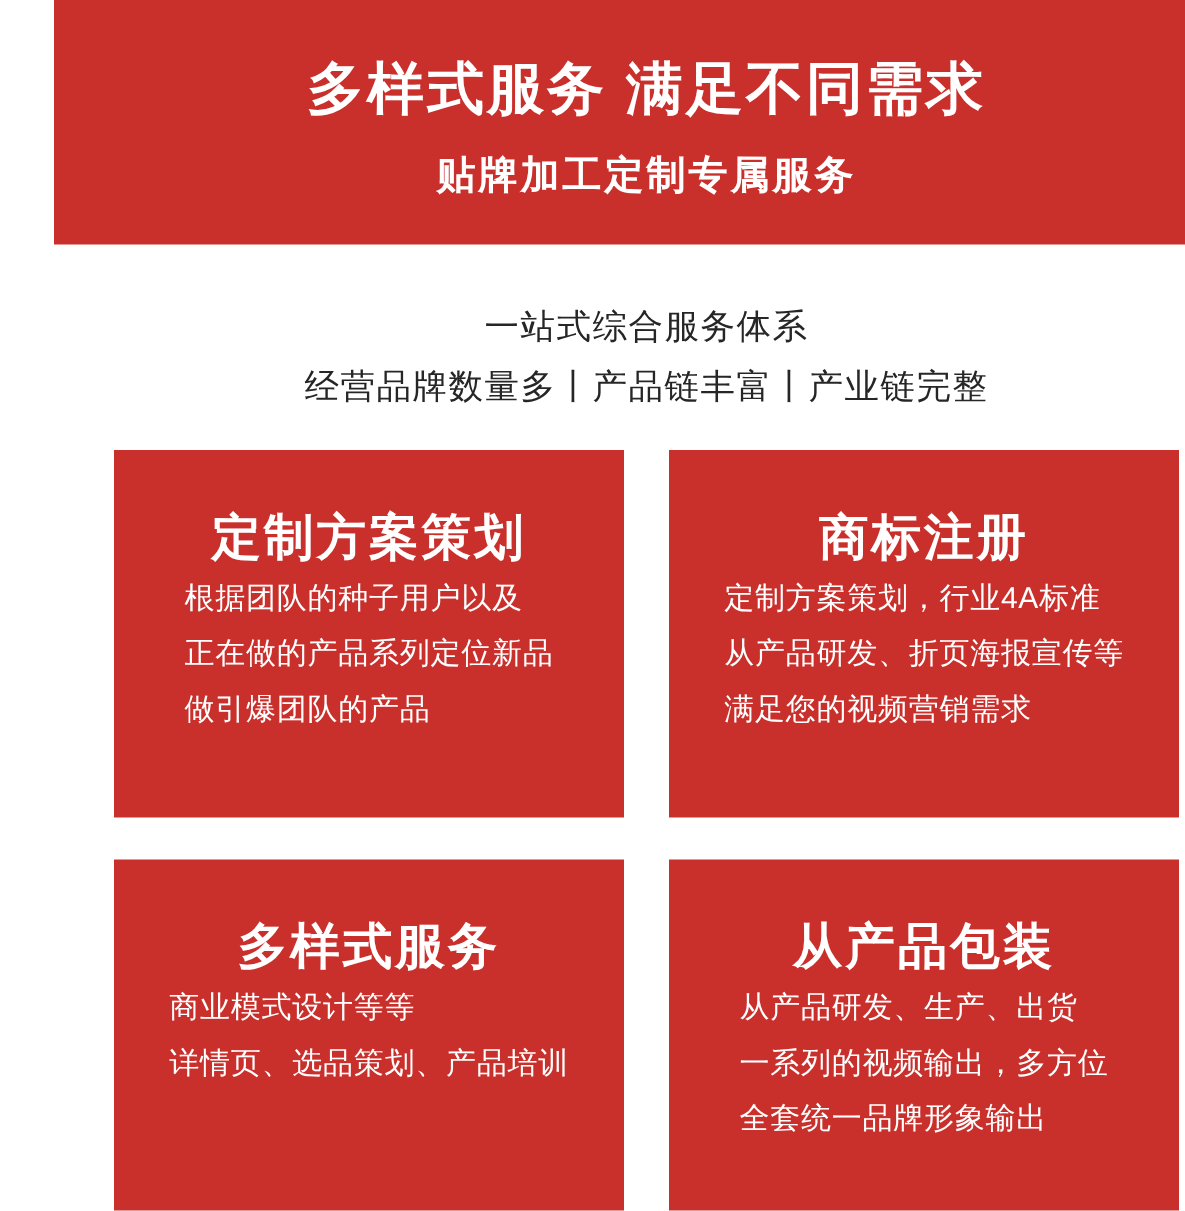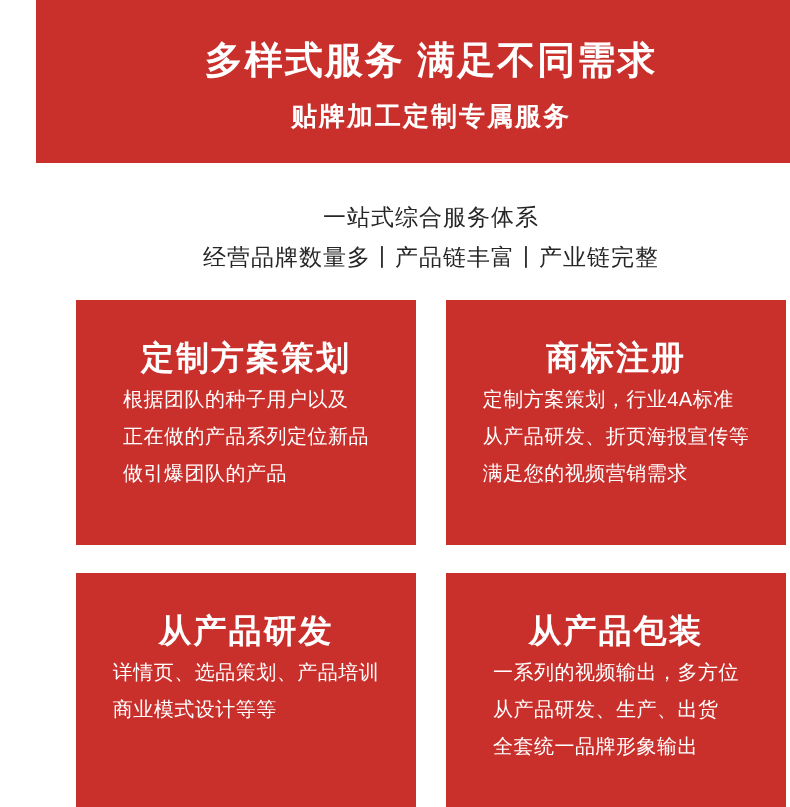--- a/index.html
+++ b/index.html
@@ -136,7 +136,7 @@
     </div>
 
     <div class="card">
-      <div class="card-title">从产品研发</div>
+      <div class="card-title">多样式服务</div>
       <div class="card-body">
         <div class="card-line">详情页、选品策划、产品培训</div>
         <div class="card-line">商业模式设计等等</div>

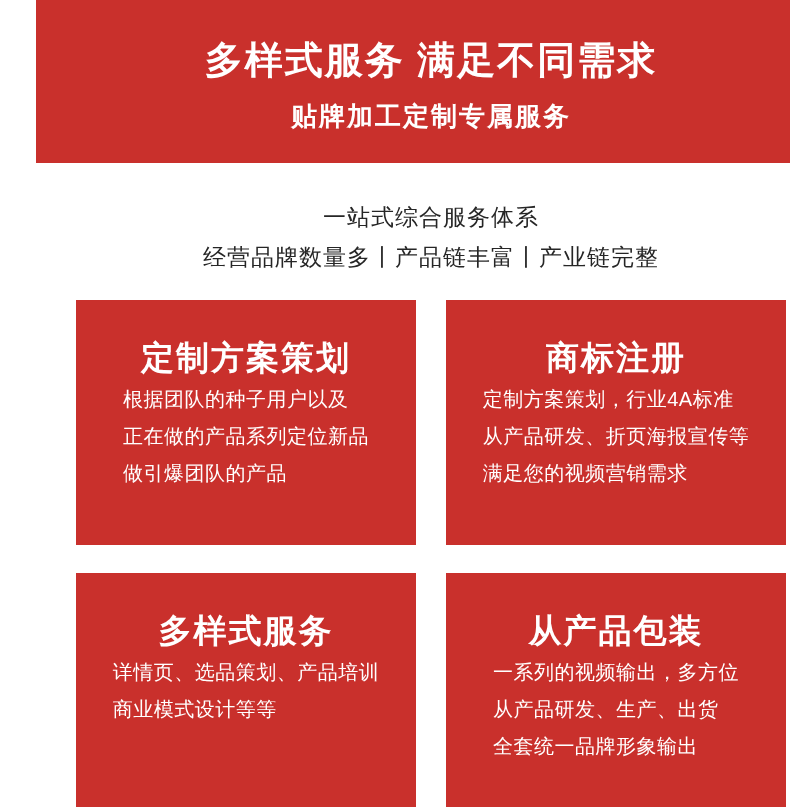--- a/index.html
+++ b/index.html
@@ -138,8 +138,8 @@
     <div class="card">
       <div class="card-title">多样式服务</div>
       <div class="card-body">
+        <div class="card-line">商业模式设计等等</div>
         <div class="card-line">详情页、选品策划、产品培训</div>
-        <div class="card-line">商业模式设计等等</div>
       </div>
     </div>
 

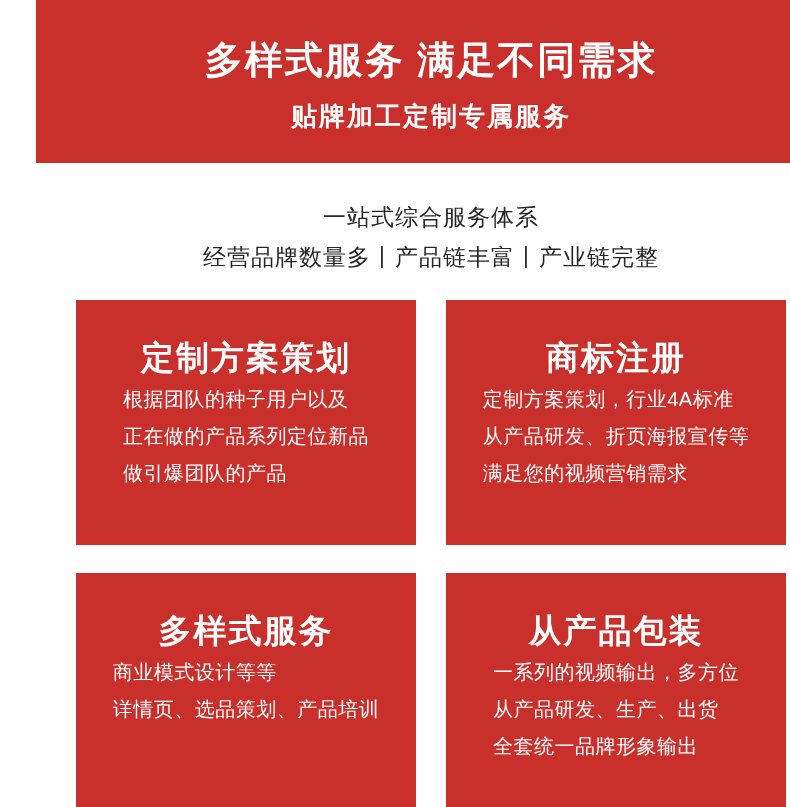--- a/index.html
+++ b/index.html
@@ -146,8 +146,8 @@
     <div class="card">
       <div class="card-title">从产品包装</div>
       <div class="card-body">
+        <div class="card-line">从产品研发、生产、出货</div>
         <div class="card-line">一系列的视频输出，多方位</div>
-        <div class="card-line">从产品研发、生产、出货</div>
         <div class="card-line">全套统一品牌形象输出</div>
       </div>
     </div>

